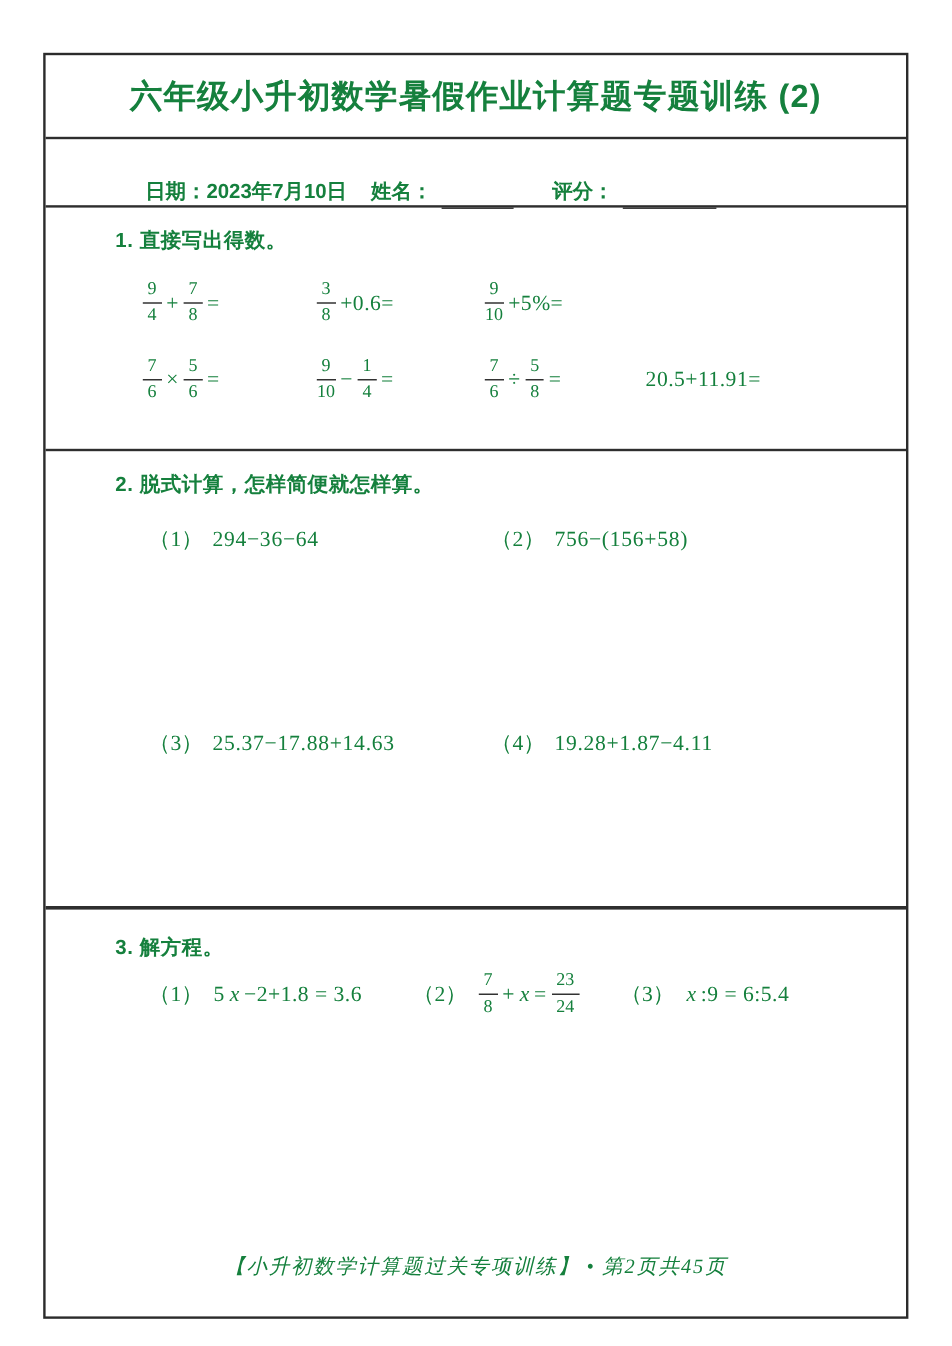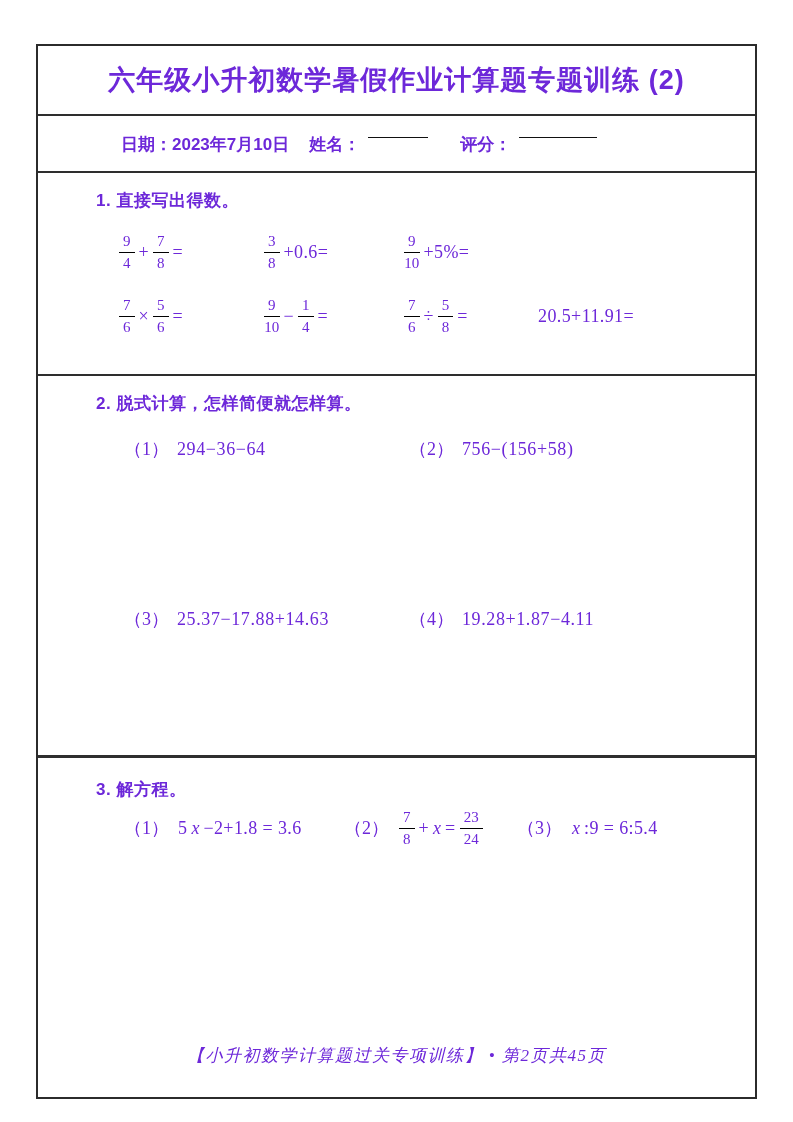--- a/index.html
+++ b/index.html
@@ -4,7 +4,7 @@
 <style>
   html,body{margin:0;padding:0;background:#ffffff;}
   .page{position:relative;width:793px;height:1122px;background:#ffffff;overflow:hidden;
-        font-family:"Liberation Sans","DejaVu Sans",sans-serif;color:#6d28d9;}
+        font-family:"Liberation Sans","DejaVu Sans",sans-serif;color:#15803d;}
   .sheet{position:absolute;left:36px;top:44px;width:721px;height:1055px;
          border:2px solid #2b2b2b;box-sizing:border-box;background:#fff;
          display:flex;flex-direction:column;}

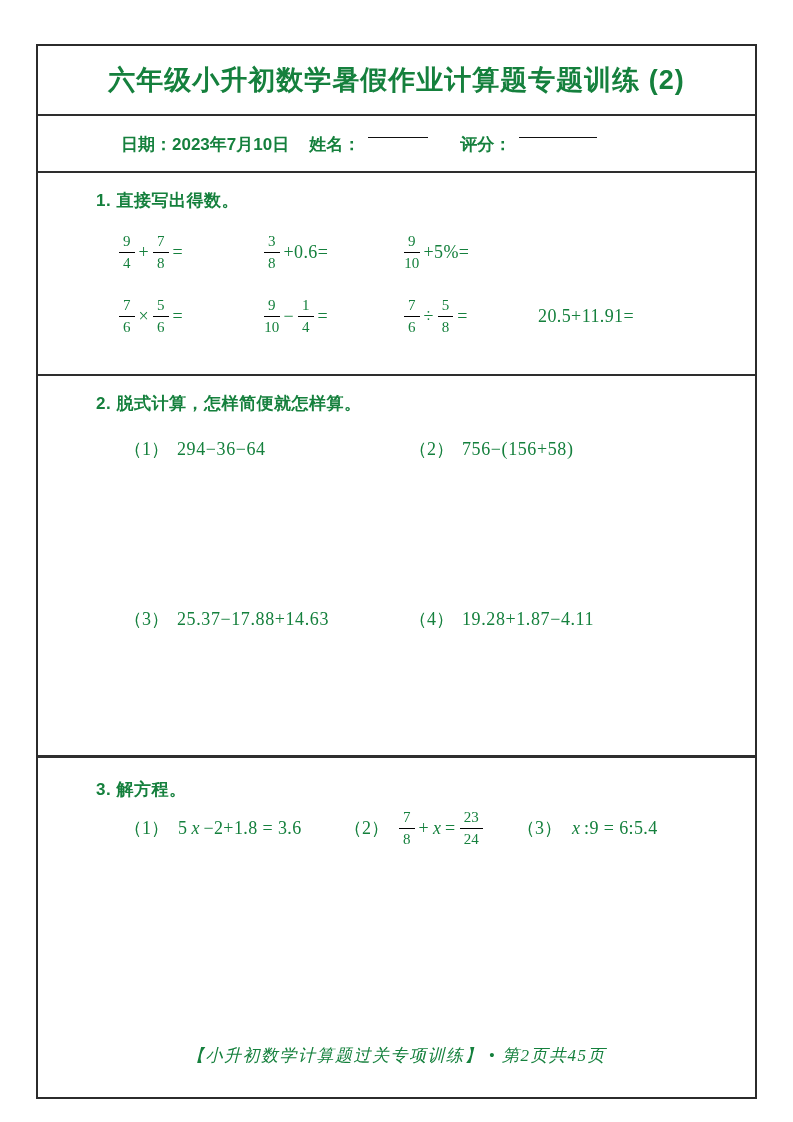--- a/index.html
+++ b/index.html
@@ -13,7 +13,7 @@
   .title-row{height:68px;display:flex;align-items:center;justify-content:center;}
   .page-title{font-size:27px;font-weight:bold;letter-spacing:1px;margin:0;}
   
-  .header-row{height:57px;display:flex;align-items:flex-start;padding-left:83px;padding-top:17px;
+  .header-row{height:57px;display:flex;align-items:flex-end;padding-left:83px;padding-top:17px;
               box-sizing:border-box;font-weight:bold;font-size:17px;}
   .hdr{white-space:nowrap;}
   .hdr-name{margin-left:20px;}

